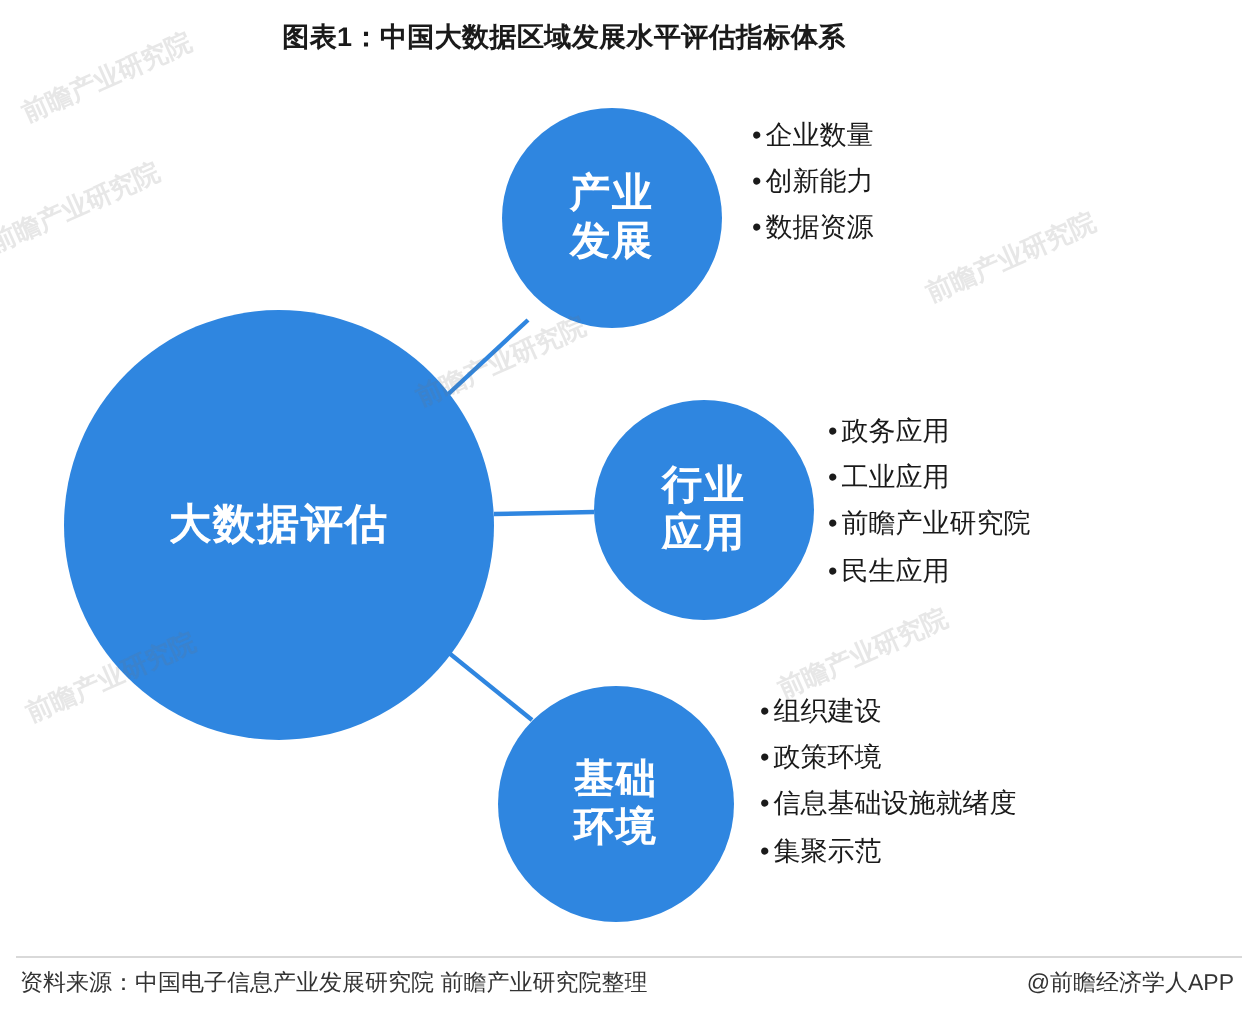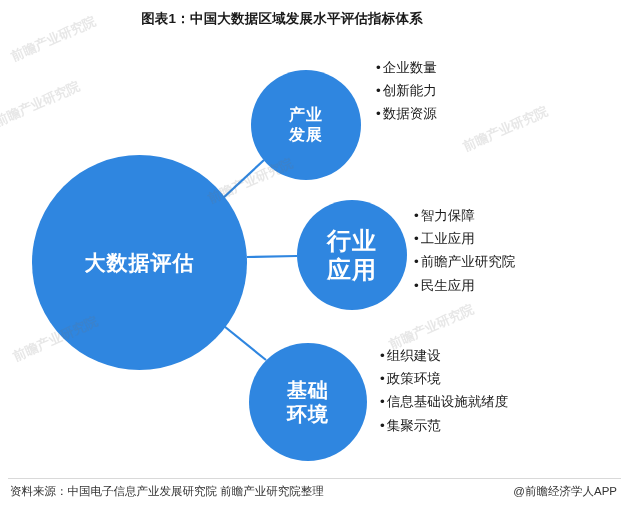--- a/index.html
+++ b/index.html
@@ -90,10 +90,10 @@
   }
   #c-ind {
     left: 251px;
-    top: 70px;
+    top: 54px;
     width: 110px;
     height: 110px;
-    font-size: 16px;
+    font-size: 20px;
     letter-spacing: 1px;
   }
   #c-app {

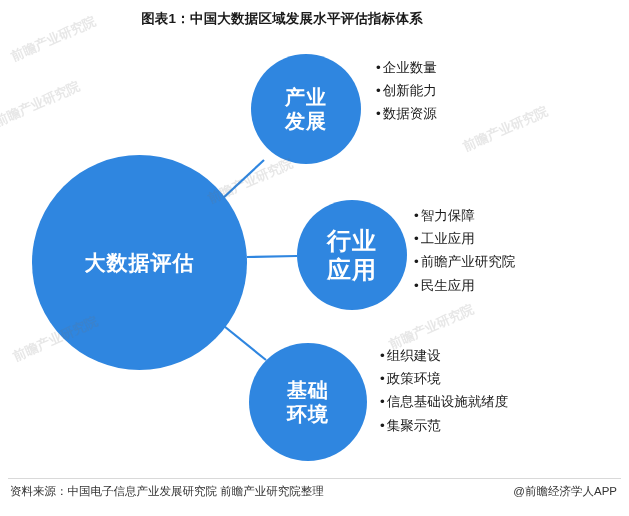--- a/index.html
+++ b/index.html
@@ -180,7 +180,7 @@
     </div>
   </div>
   <div class="bullets" id="b-app">
-    <div>智力保障</div>
+    <div>政务应用</div>
     <div>工业应用</div>
     <div>前瞻产业研究院</div>
     <div>民生应用</div>

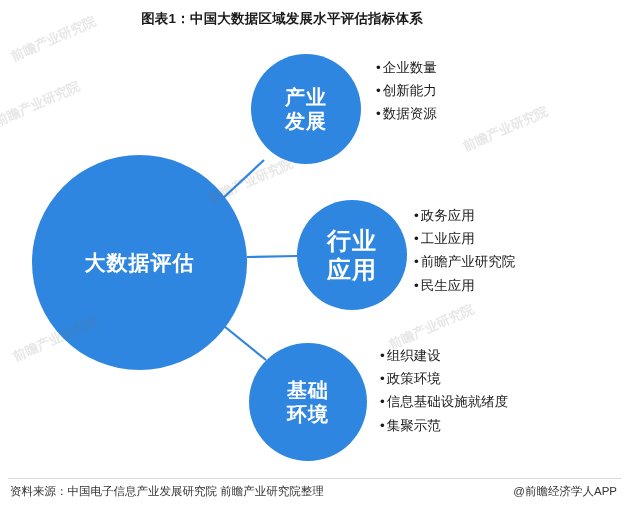--- a/index.html
+++ b/index.html
@@ -101,7 +101,7 @@
     top: 200px;
     width: 110px;
     height: 110px;
-    font-size: 24px;
+    font-size: 20px;
     letter-spacing: 1px;
   }
   #c-base {

